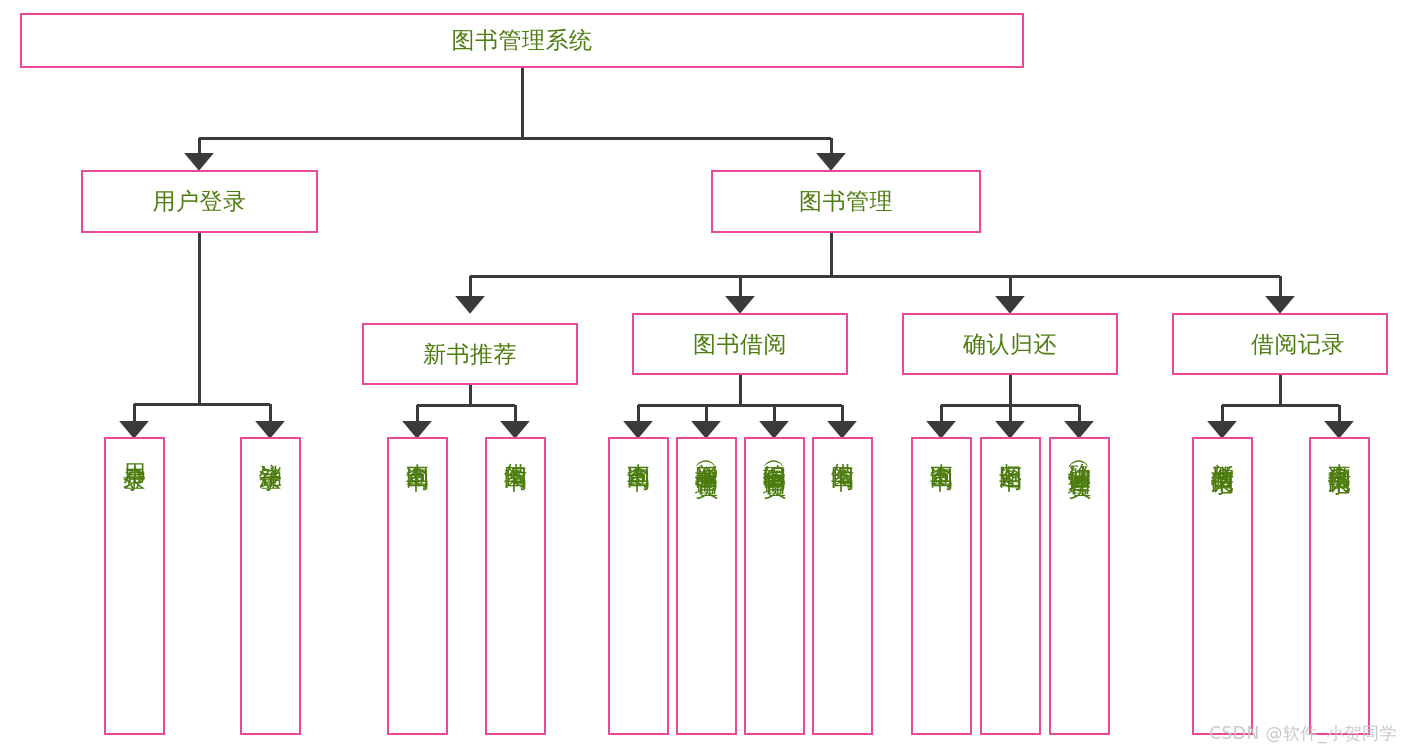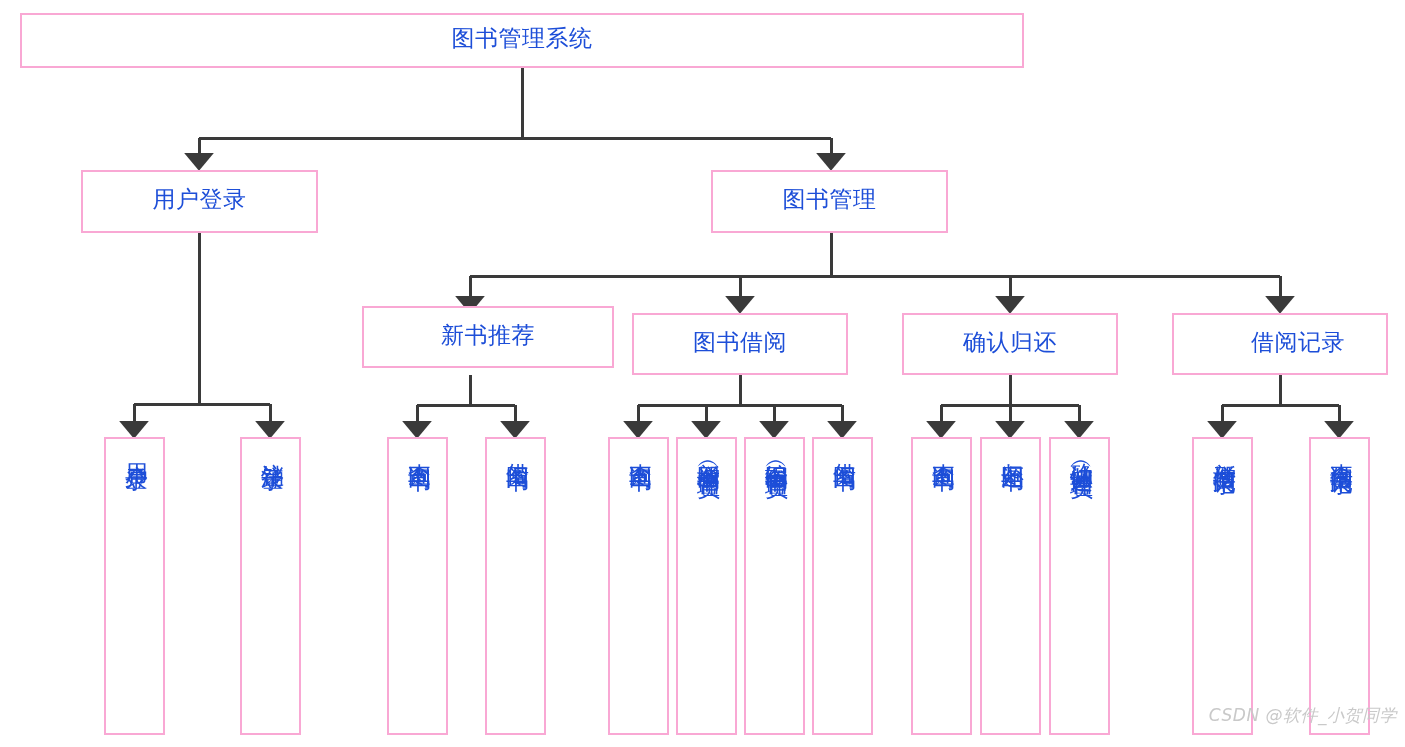--- a/index.html
+++ b/index.html
@@ -29,13 +29,12 @@
     position: absolute;
     box-sizing: border-box;
     background: #ffffff;
-    border: 2px solid #f9a8d4;
+    border: 2px solid #ec4899;
     display: flex;
     align-items: center;
     justify-content: center;
-    color: #1d4ed8;
+    color: #4d7c0f;
     z-index: 2;
-    font-family: Liberation Mono, monospace;
   }
   .node-label {
     display: block;

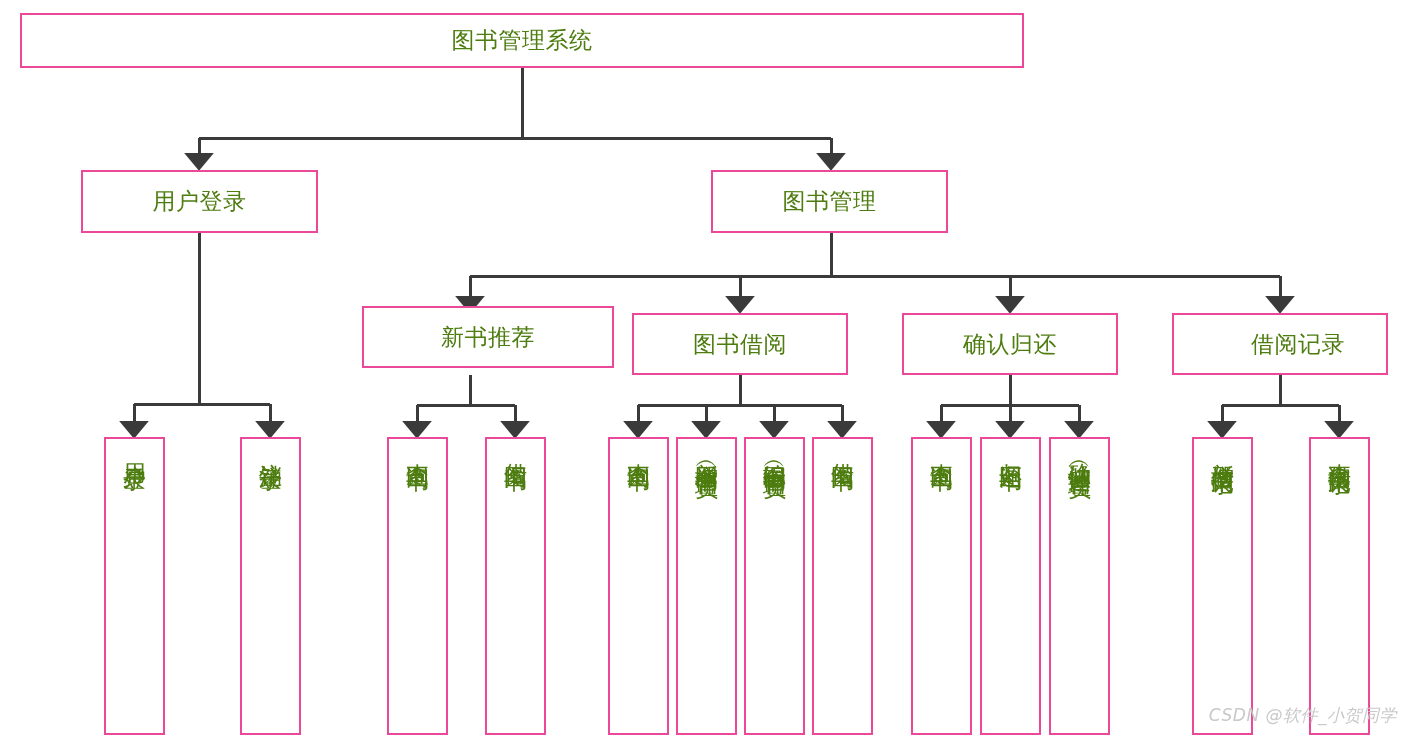--- a/index.html
+++ b/index.html
@@ -140,7 +140,7 @@
     <span class="node-label">用户登录</span>
   </div>
 
-  <div class="node horiz" style="left:711px; top:170px; width:237px; height:63px;">
+  <div class="node horiz" style="left:711px; top:170px; width:270px; height:63px;">
     <span class="node-label">图书管理</span>
   </div>
 

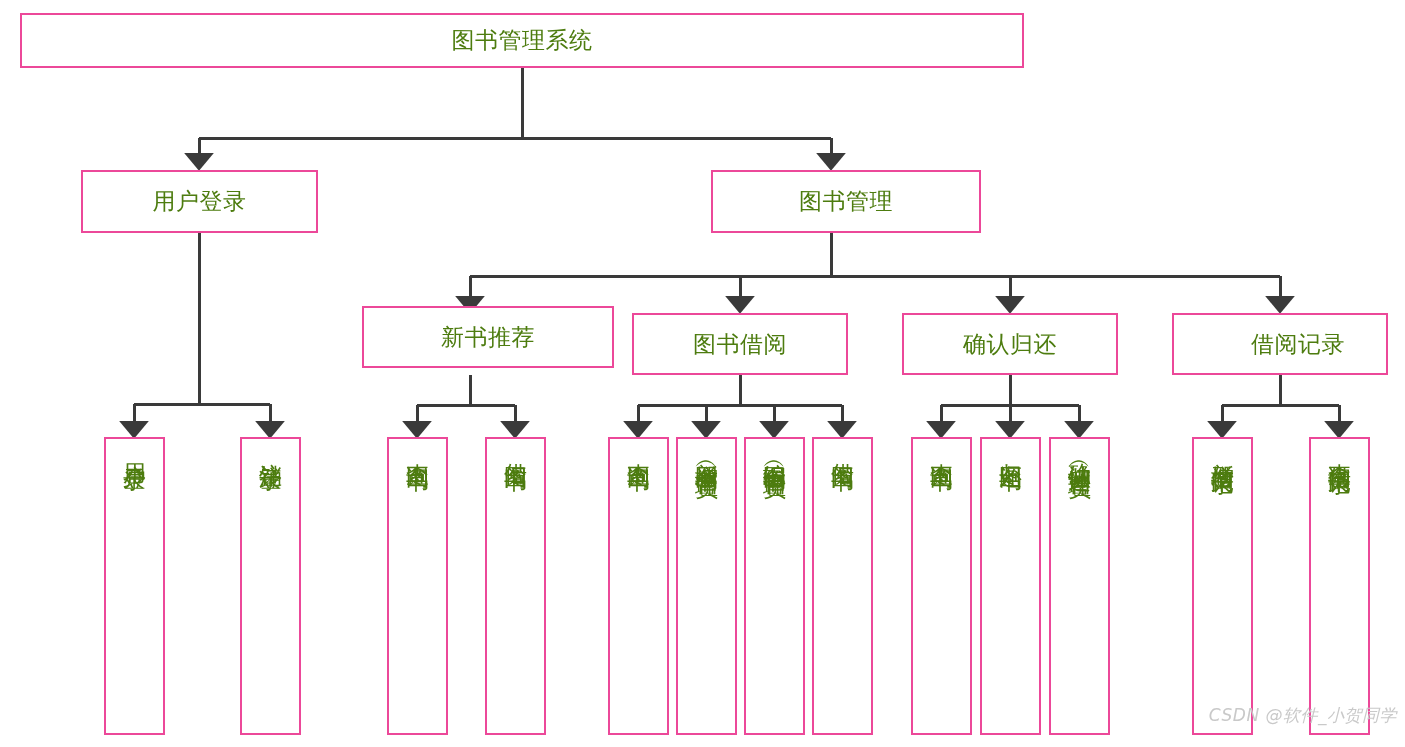--- a/index.html
+++ b/index.html
@@ -144,7 +144,7 @@
     <span class="node-label">图书管理</span>
   </div>
 
-  <div class="node horiz" style="left:362px; top:306px; width:252px; height:62px;">
+  <div class="node horiz" style="left:362px; top:323px; width:216px; height:62px;">
     <span class="node-label">新书推荐</span>
   </div>
 

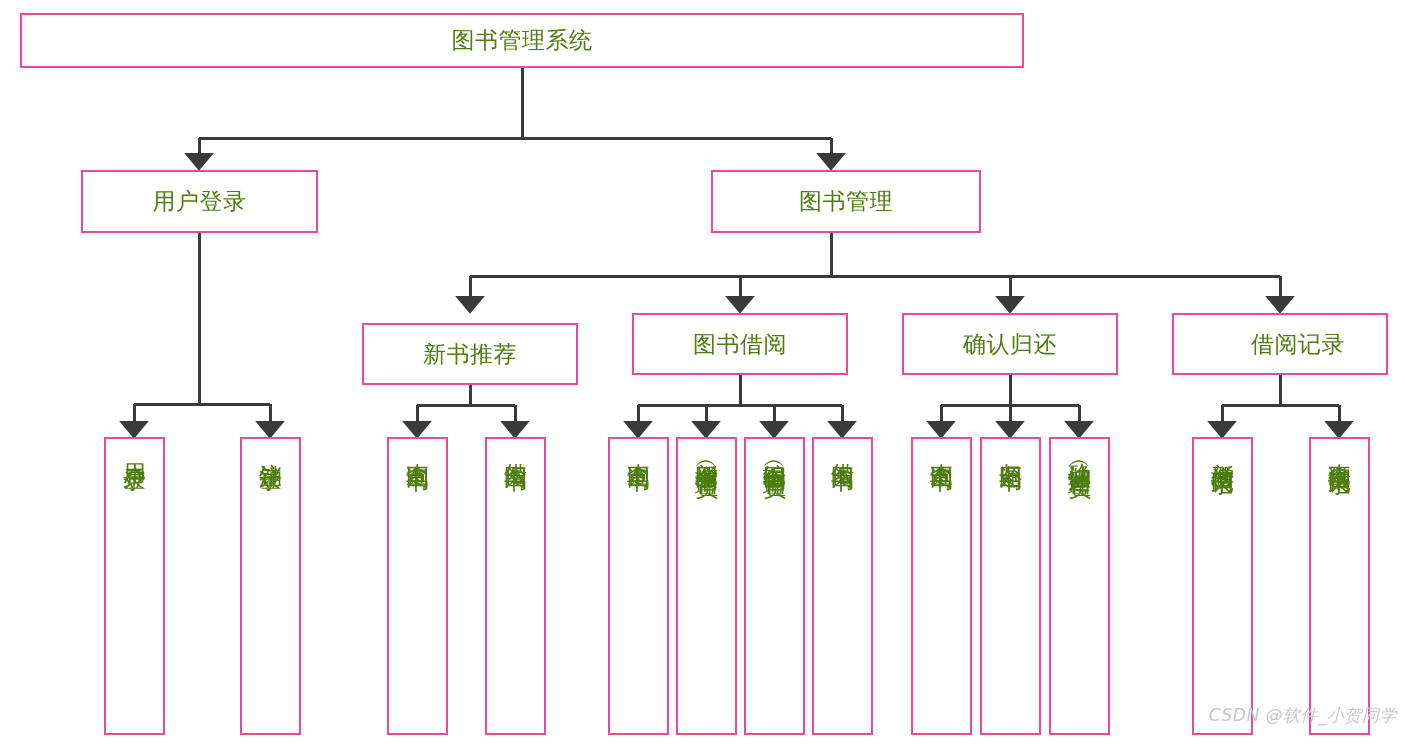--- a/index.html
+++ b/index.html
@@ -67,14 +67,13 @@
   .watermark {
     position: absolute;
     right: 8px;
-    bottom: 20px;
+    bottom: 2px;
     font-size: 17px;
     color: #c9c9c9;
     letter-spacing: 0.5px;
     z-index: 5;
     white-space: nowrap;
     font-family: "DejaVu Sans", "Liberation Sans", sans-serif;
-    font-style: italic;
   }
 </style>
 </head>

